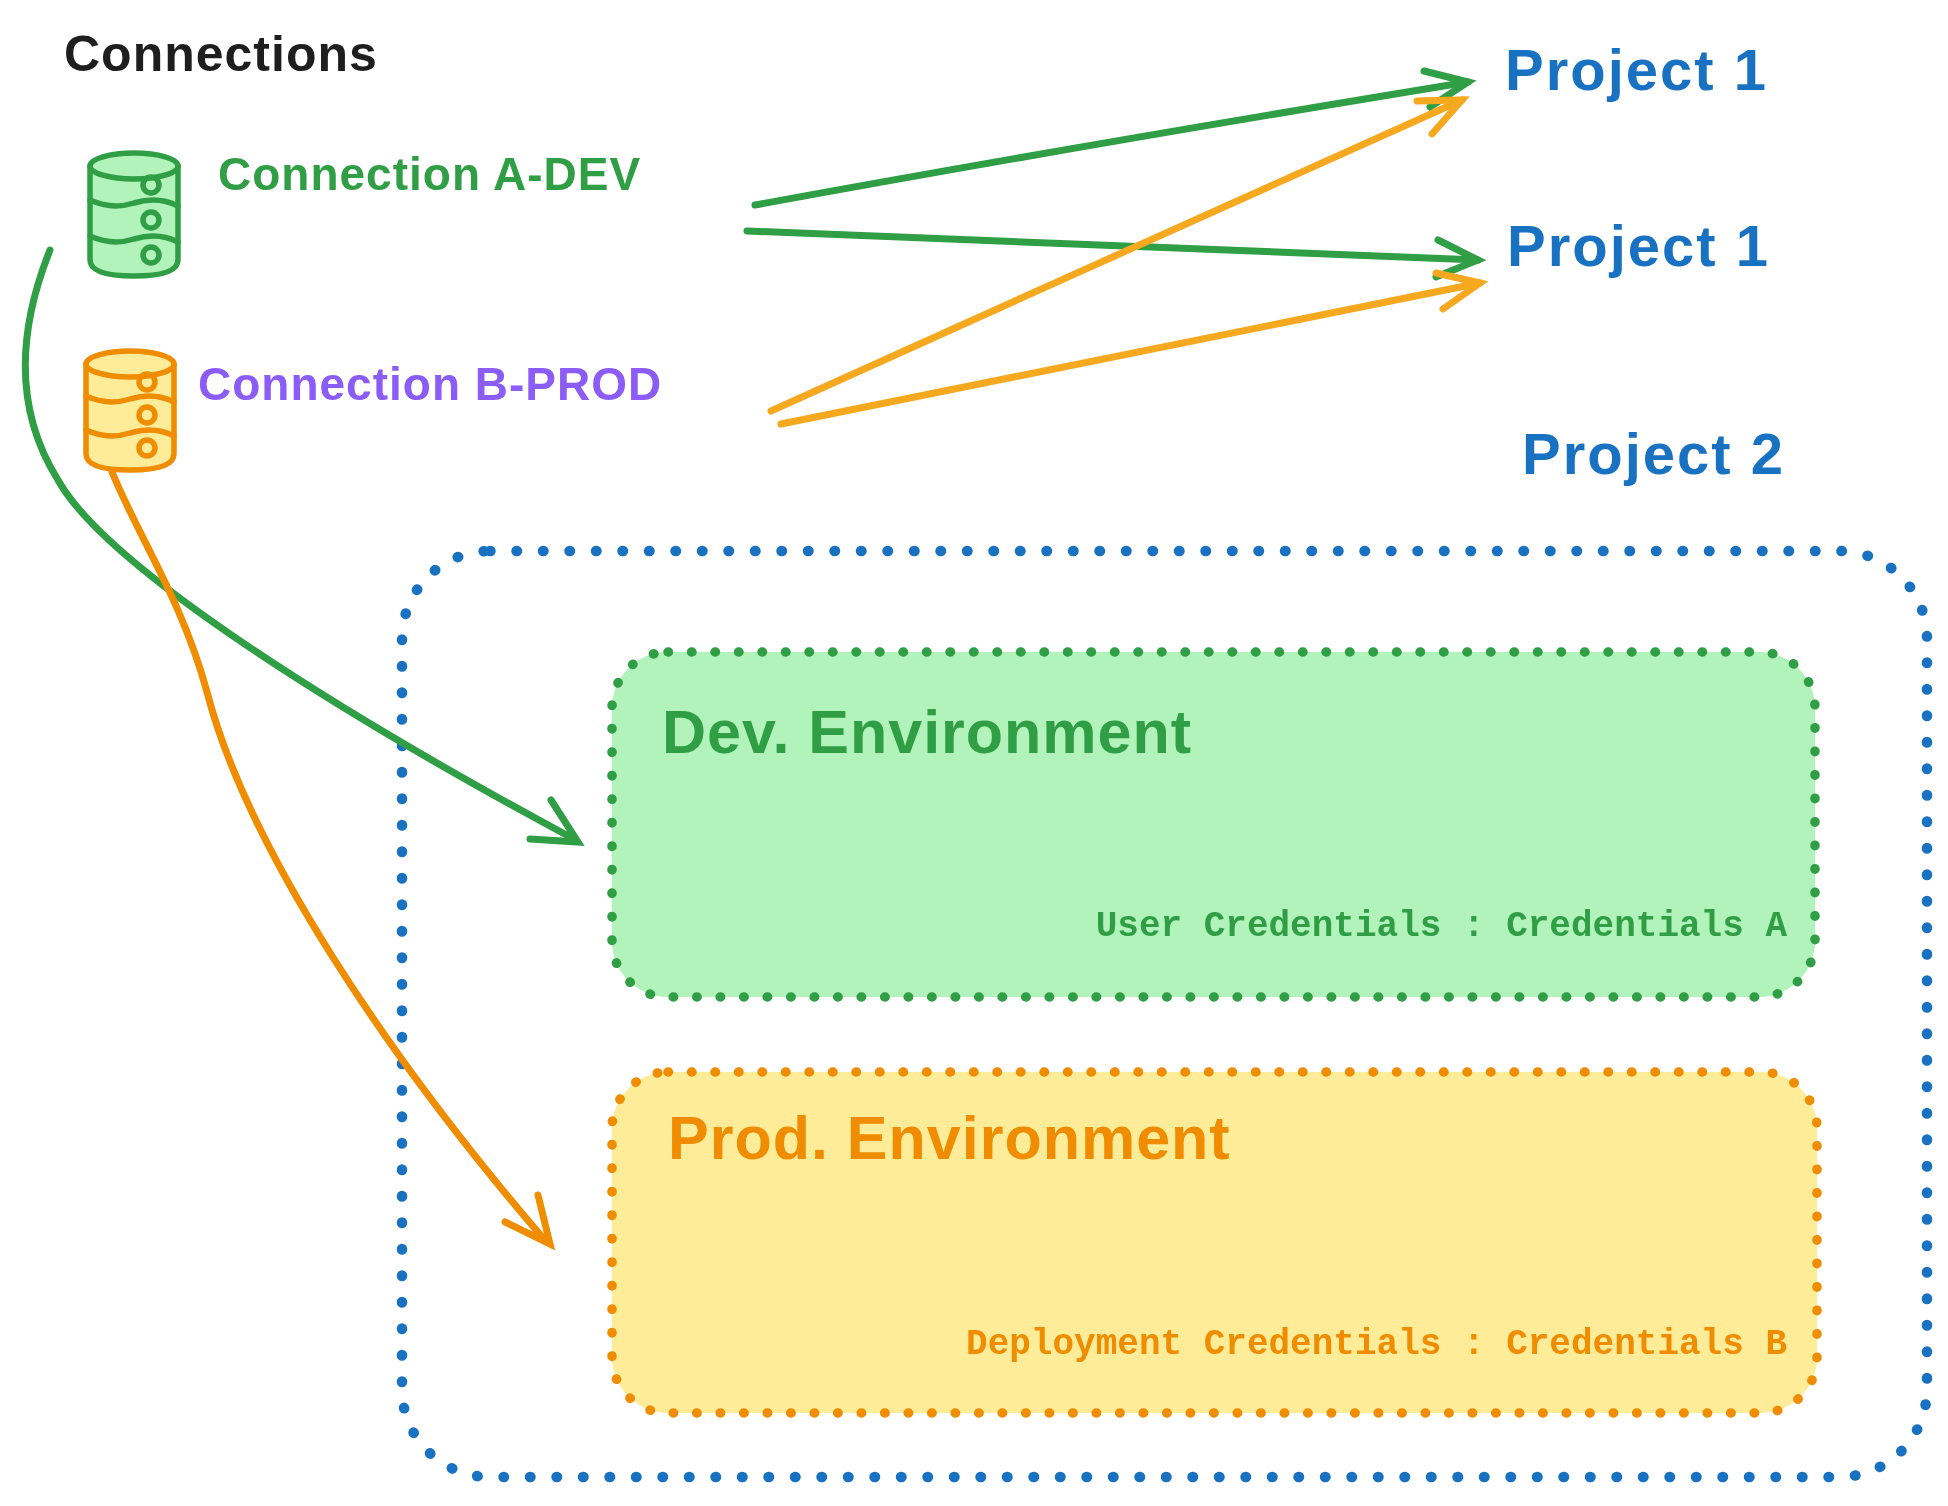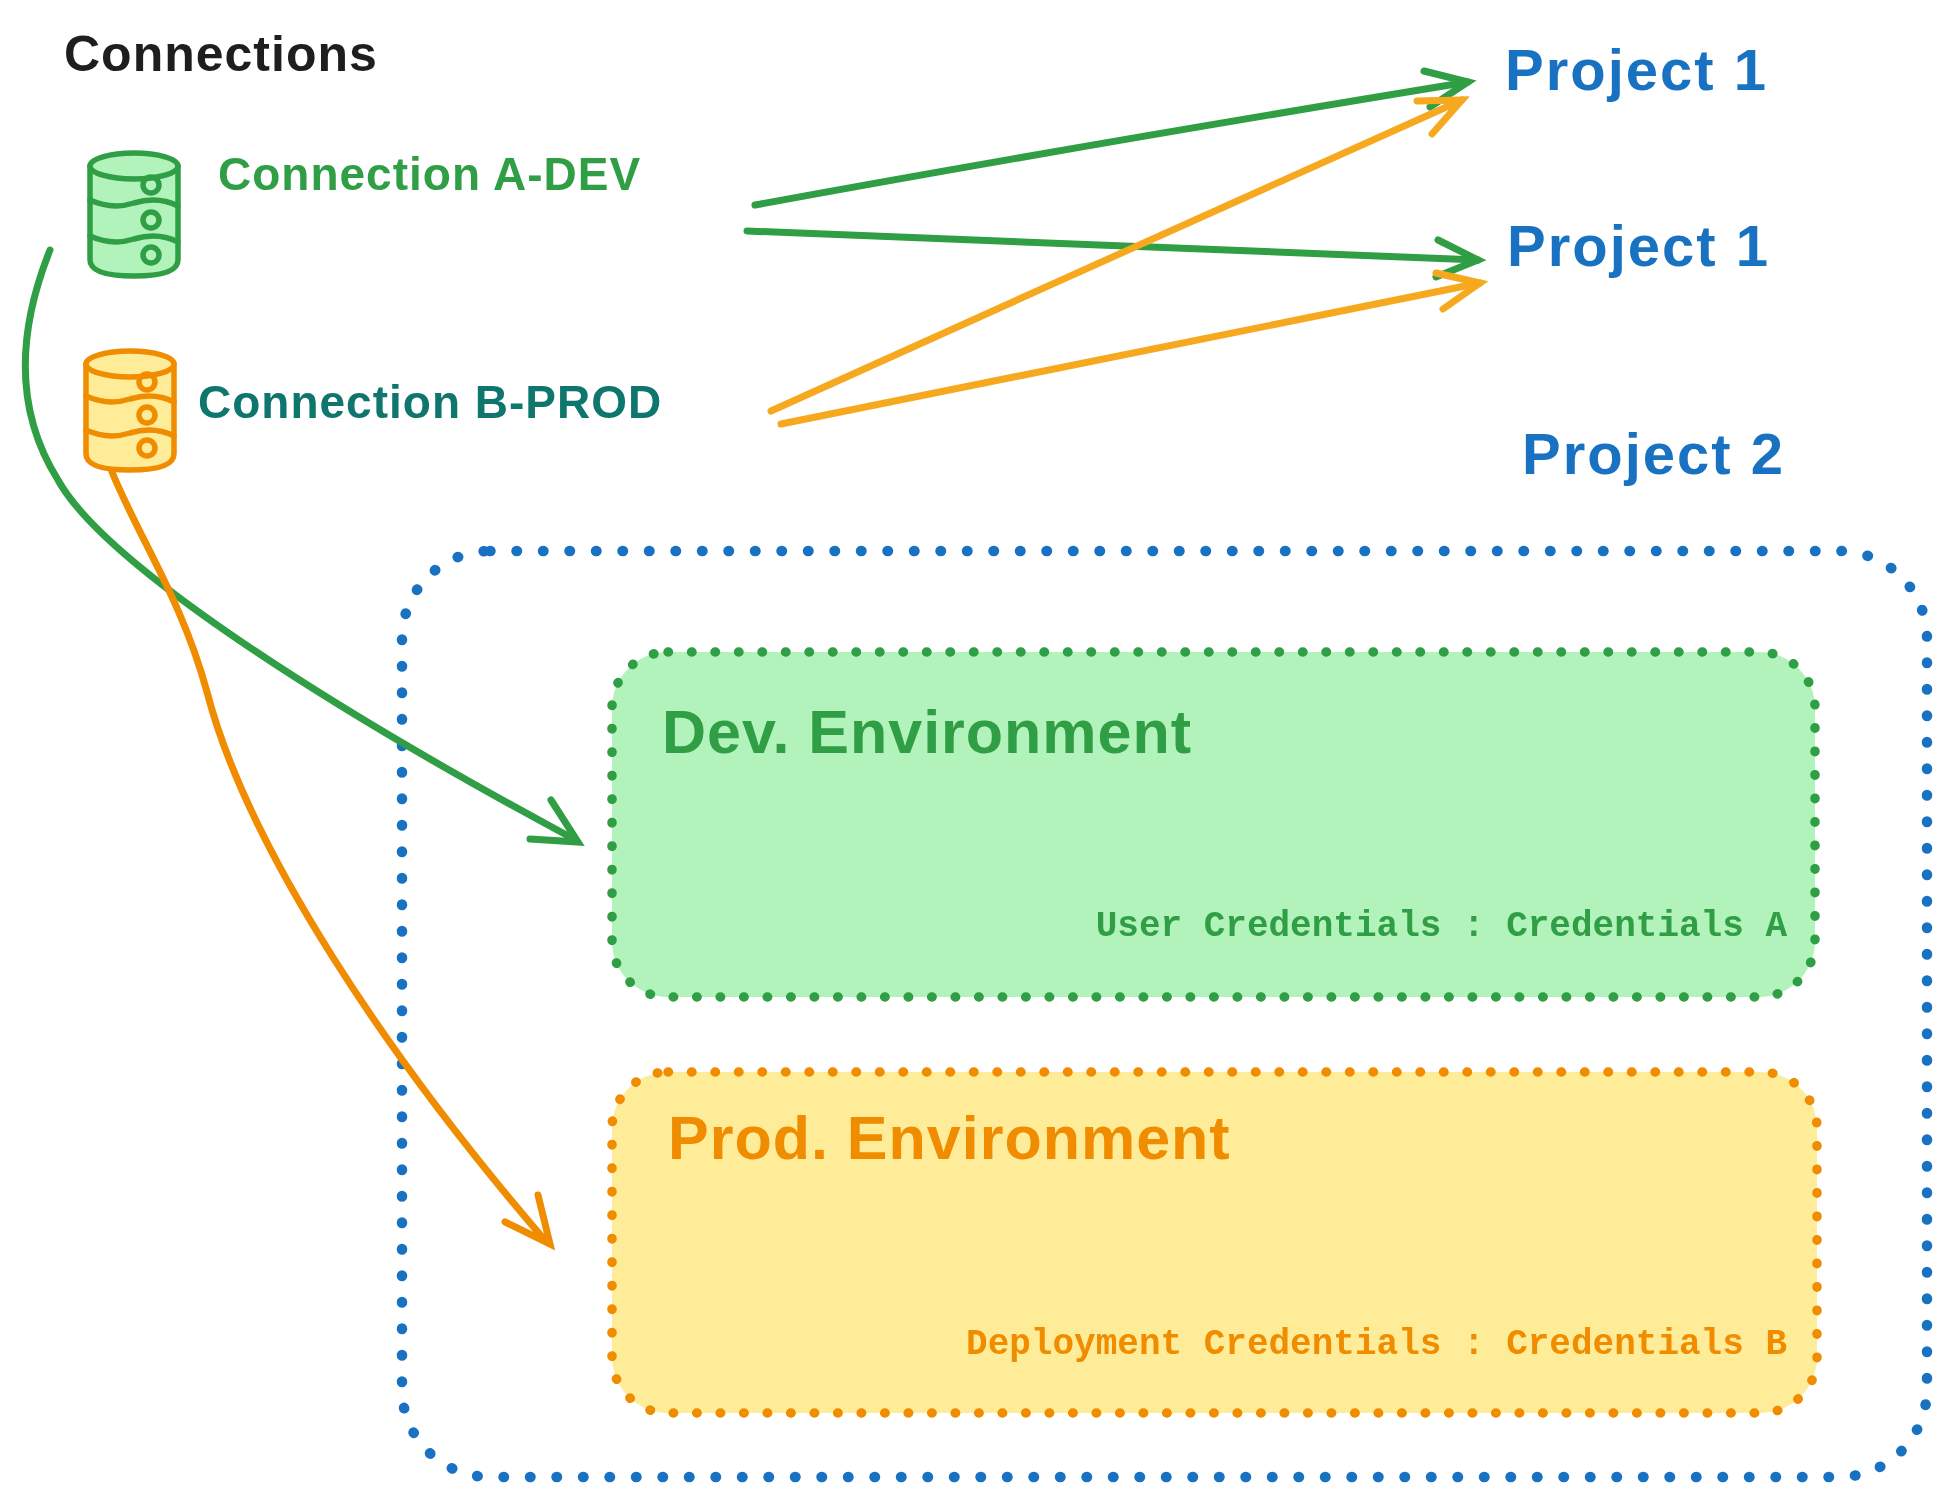--- a/index.html
+++ b/index.html
@@ -33,9 +33,9 @@
     color:#2f9e44;letter-spacing:1px;
   }
   .t-conn-b{
-    left:198px;top:378px;
+    left:198px;top:360px;
     font-size:46px;font-weight:700;
-    color:#0f766e;letter-spacing:1px;
+    color:#8b5cf6;letter-spacing:1px;
   }
   .t-project{
     font-size:58px;font-weight:700;

